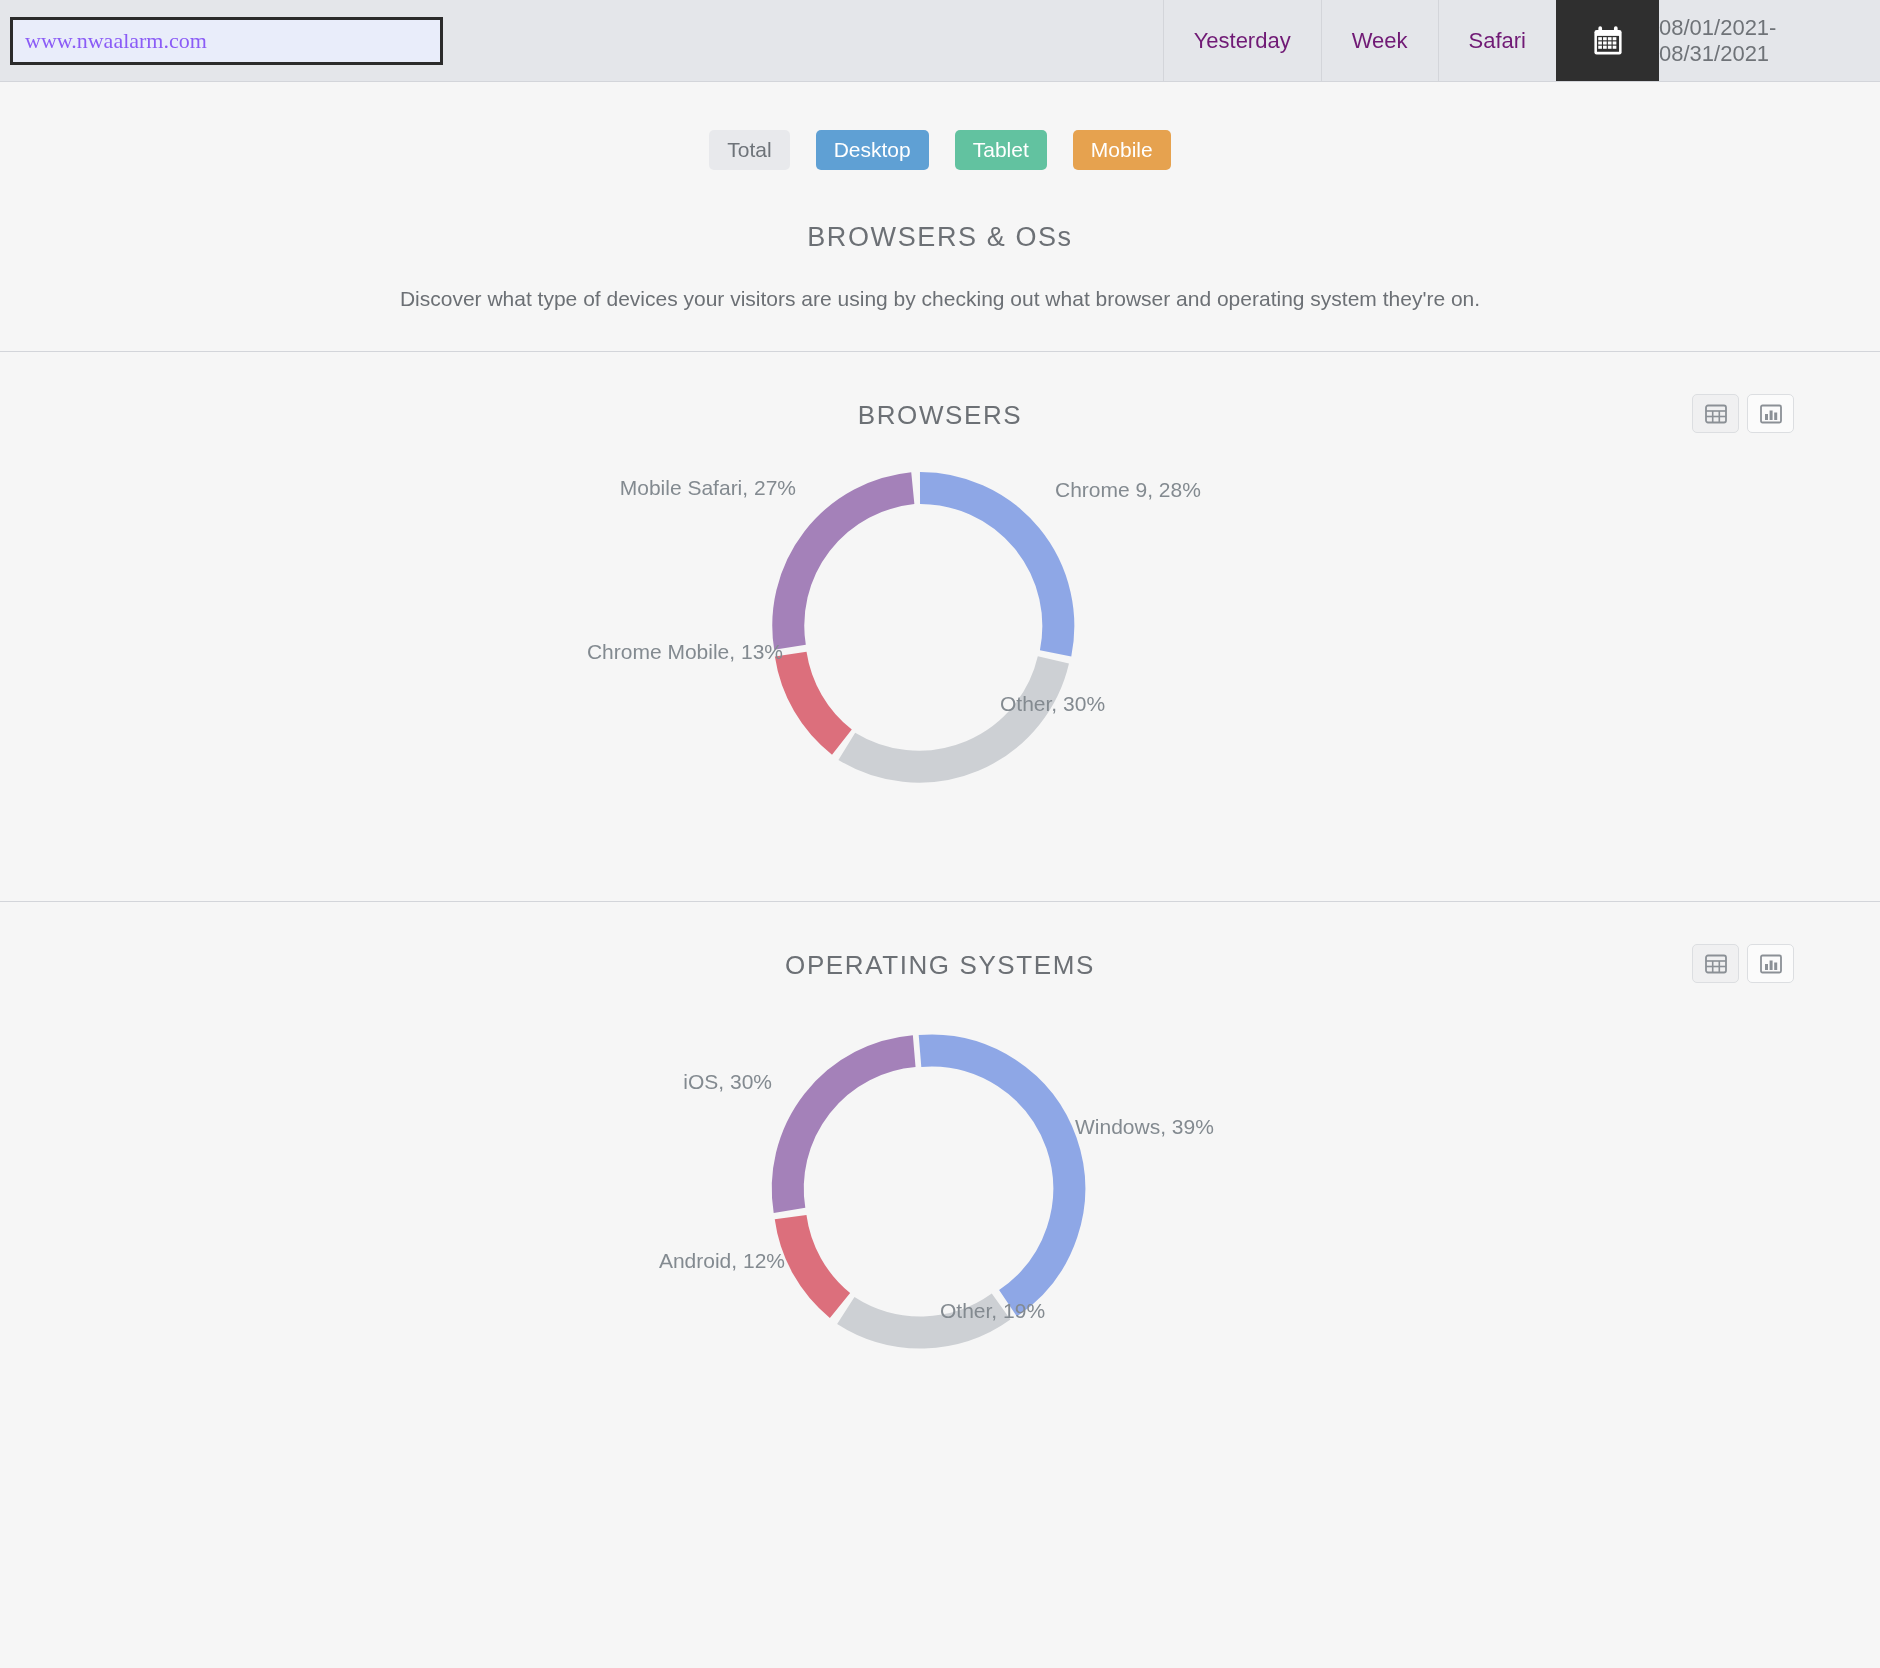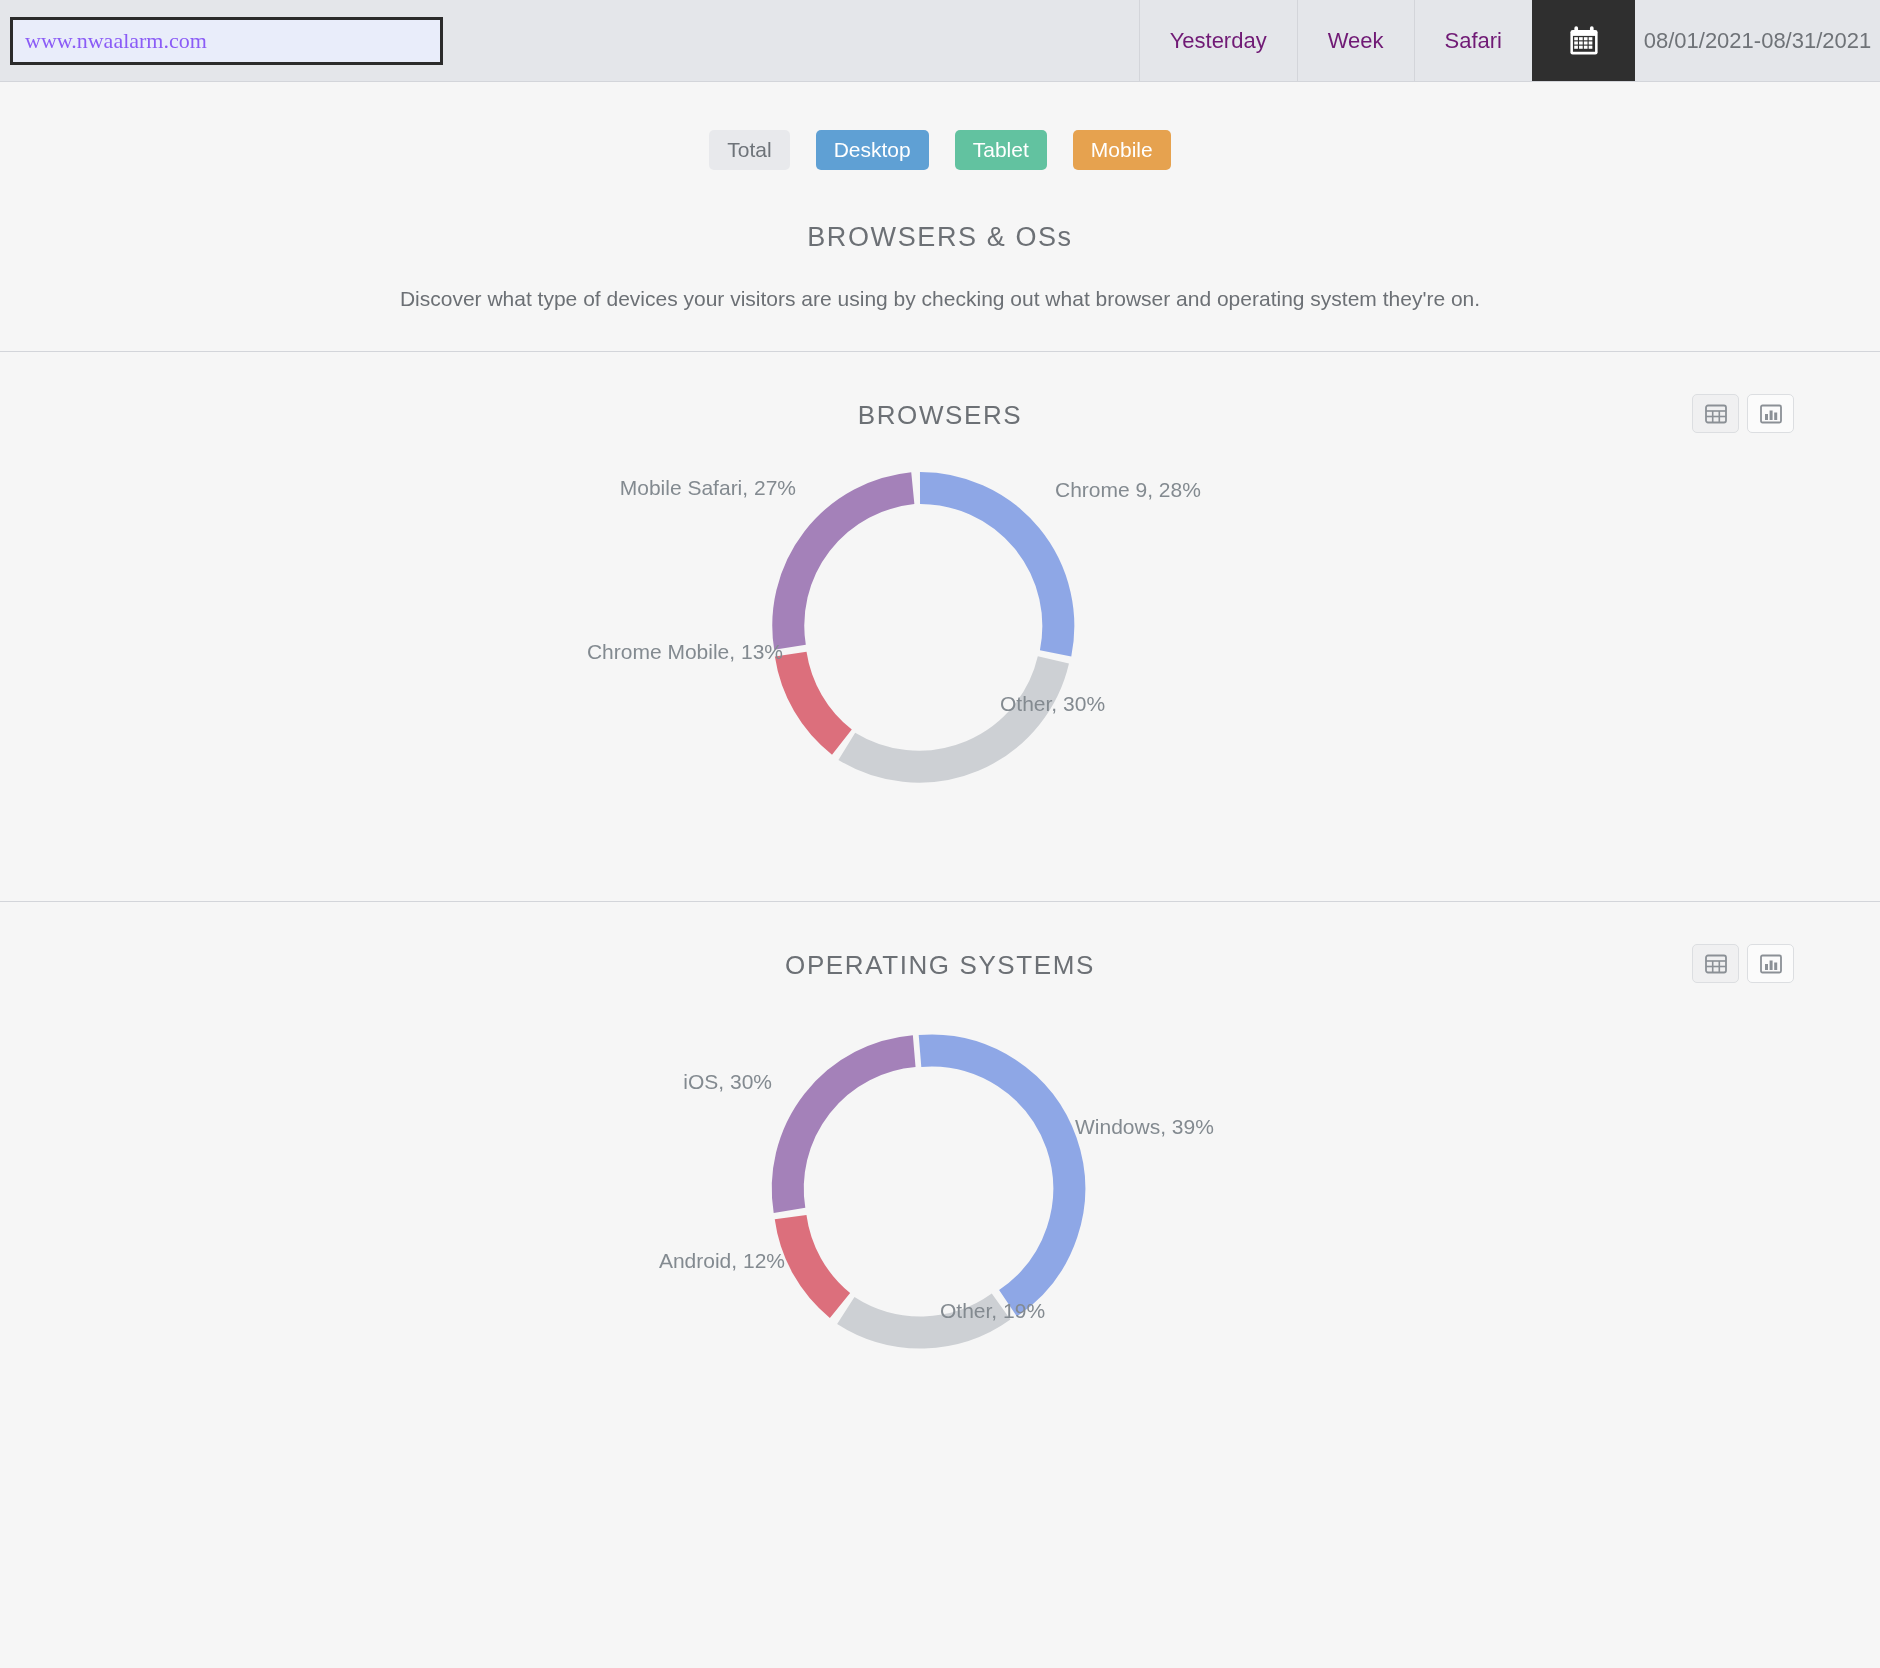--- a/index.html
+++ b/index.html
@@ -60,7 +60,7 @@
     display: flex;
     align-items: center;
     justify-content: center;
-    width: 245px;
+    width: 221px;
     font-size: 22px;
     color: #6f7378;
     background: #e4e6ea;

